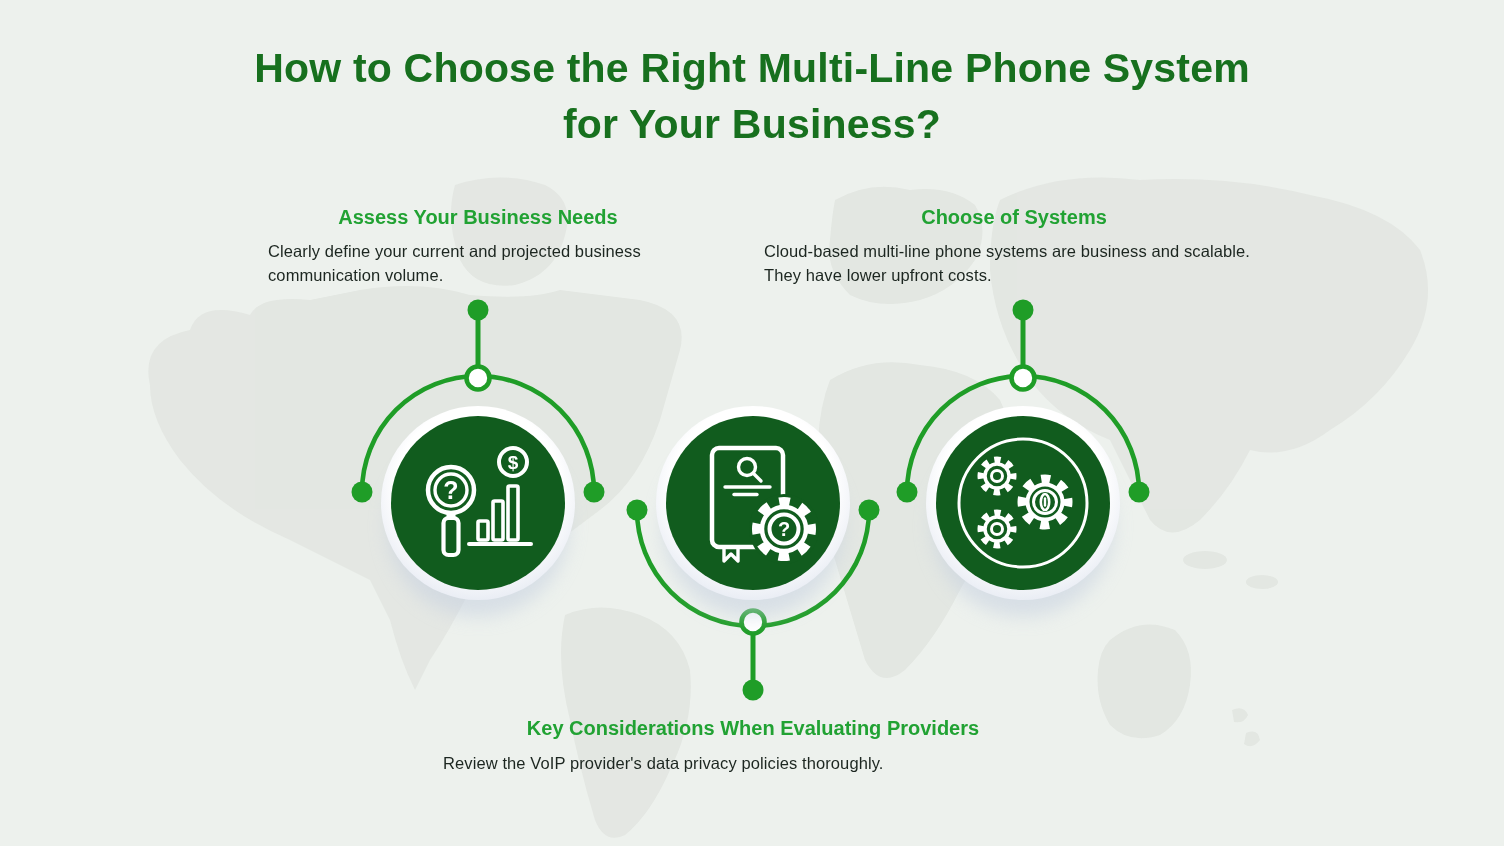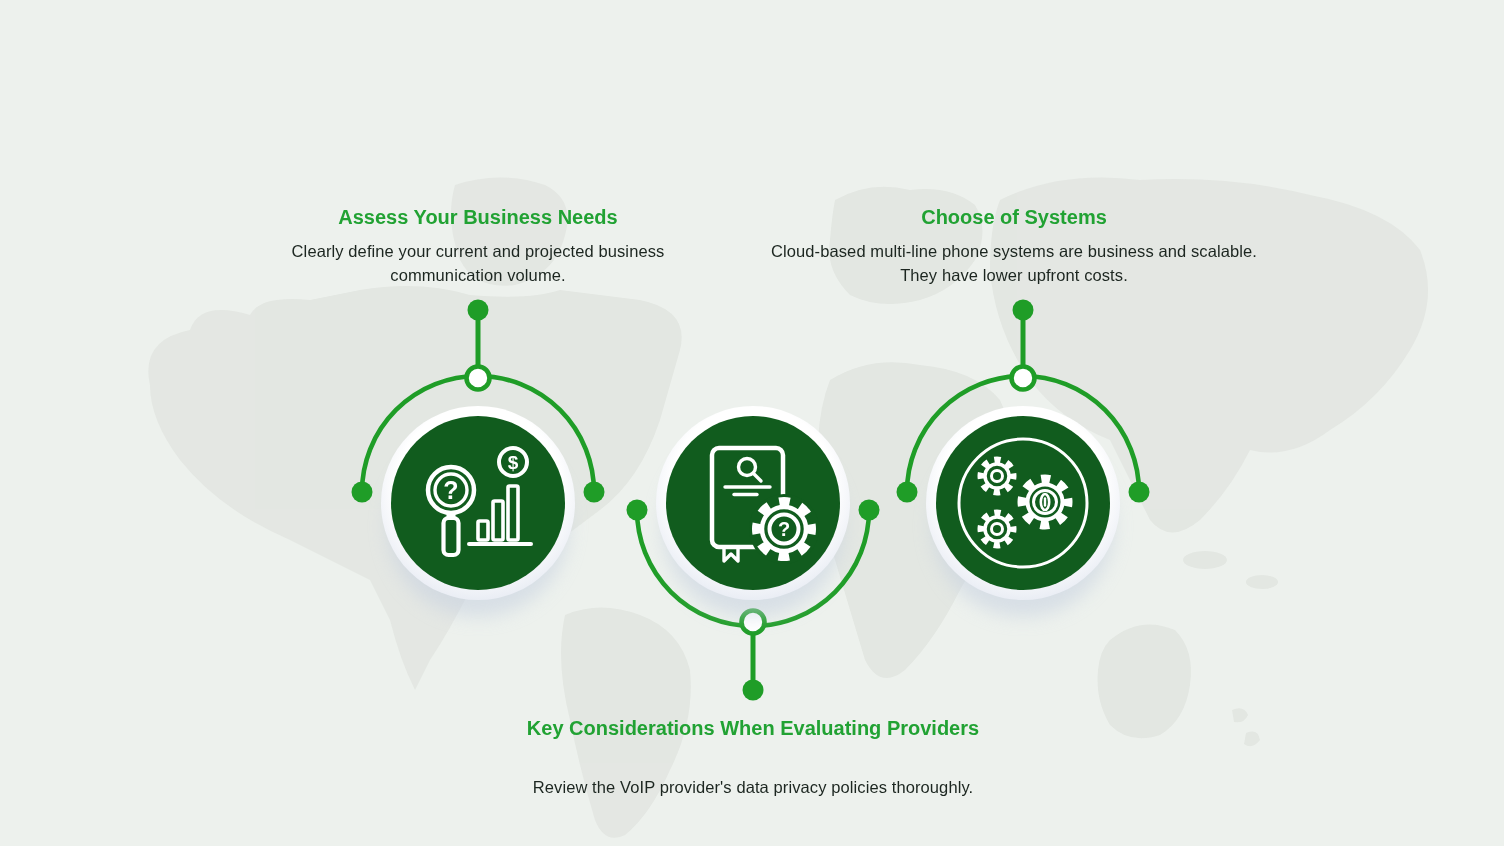--- a/index.html
+++ b/index.html
@@ -57,6 +57,10 @@
     </g>
   </svg>
 
+  <h1 class="title">
+    <span>How to Choose the Right Multi-Line Phone System</span>
+    <span>for Your Business?</span>
+  </h1>
 
   <div class="step-heading h-left">Assess Your Business Needs</div>
   <div class="step-desc d-left">Clearly define your current and projected business communication volume.</div>

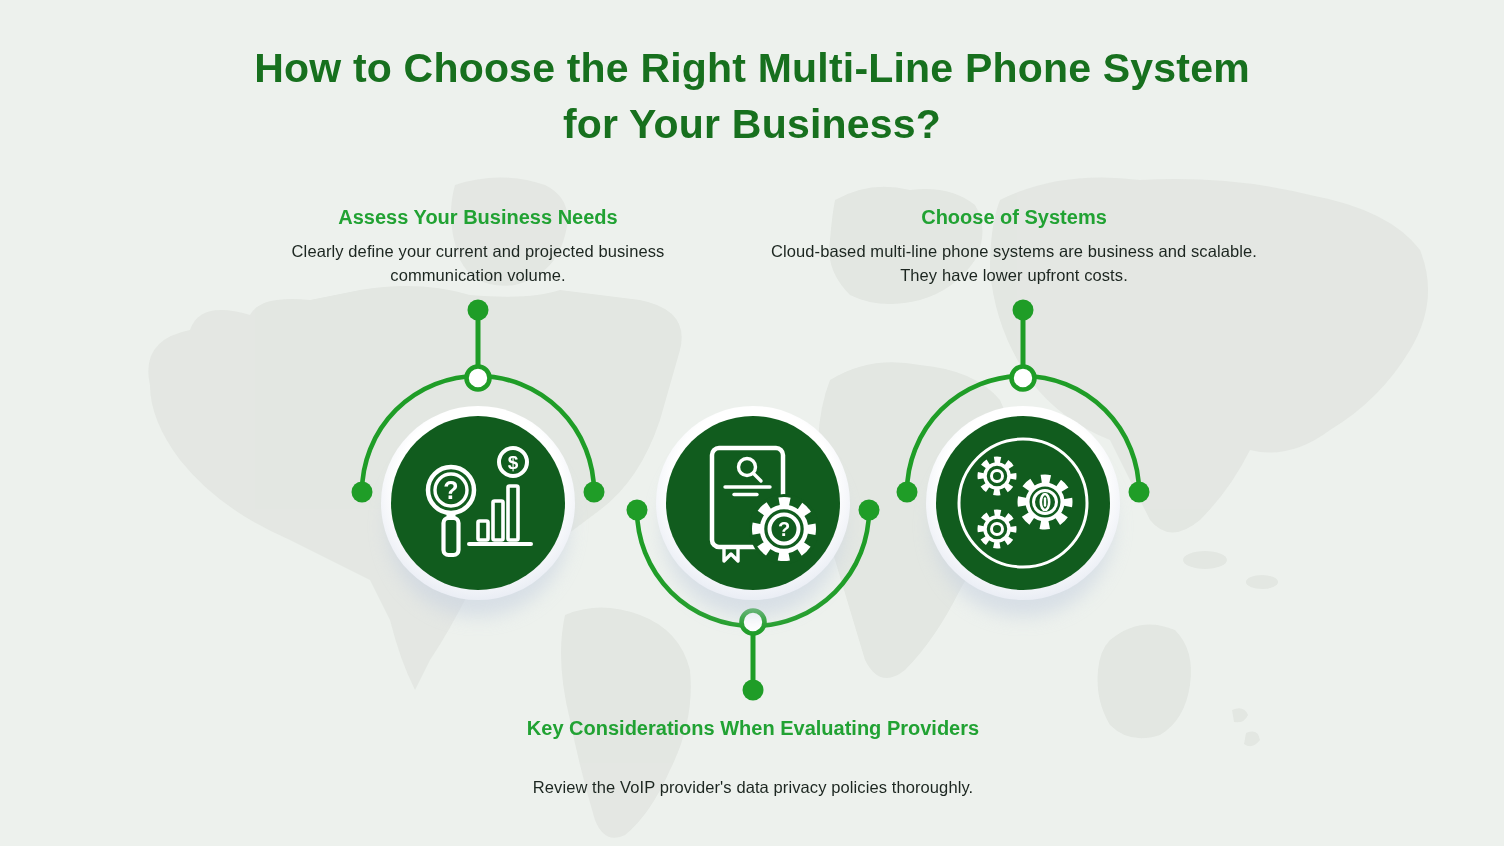--- a/index.html
+++ b/index.html
@@ -20,7 +20,7 @@
     font-size:20px; font-weight:700; line-height:30px;
   }
   .step-desc {
-    position:absolute; text-align:center; color:#1c2620;
+    position:absolute; color:#1c2620;
     font-size:16.5px; font-weight:400; line-height:24px; letter-spacing:0.1px;
   }
   .h-left  { left:268px; top:202px; width:420px; }

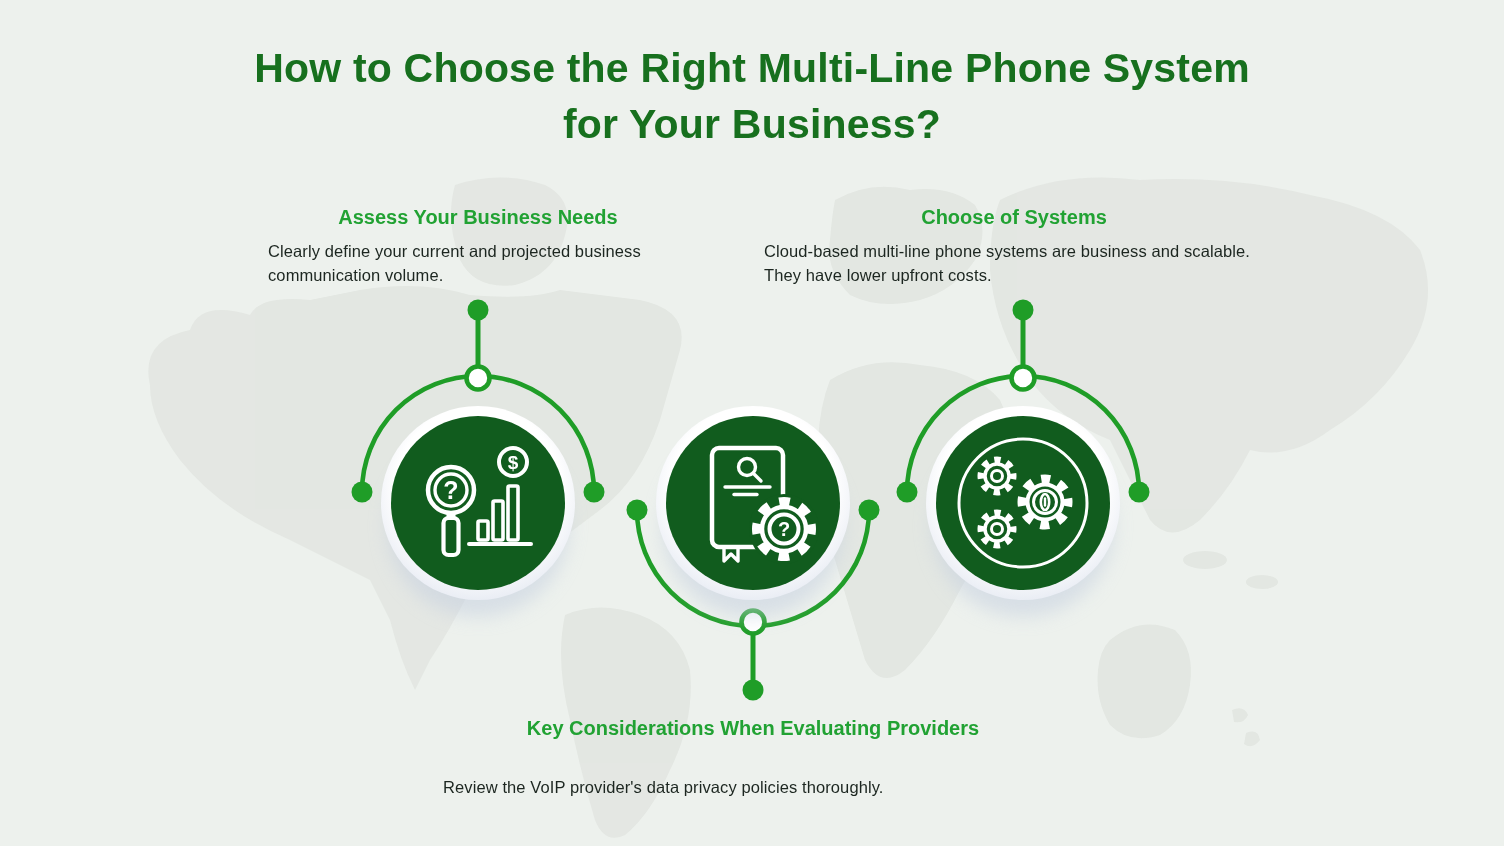--- a/index.html
+++ b/index.html
@@ -28,7 +28,7 @@
   .h-right { left:764px; top:202px; width:500px; }
   .d-right { left:764px; top:239px; width:500px; }
   .h-mid   { left:443px; top:713px; width:620px; }
-  .d-mid   { left:443px; top:775px; width:620px; }
+  .d-mid   { left:443px; top:751px; width:620px; }
   .node { position:absolute; width:300px; height:410px; }
   .node-left  { left:328px; top:293px; }
   .node-mid   { left:603px; top:303px; }

